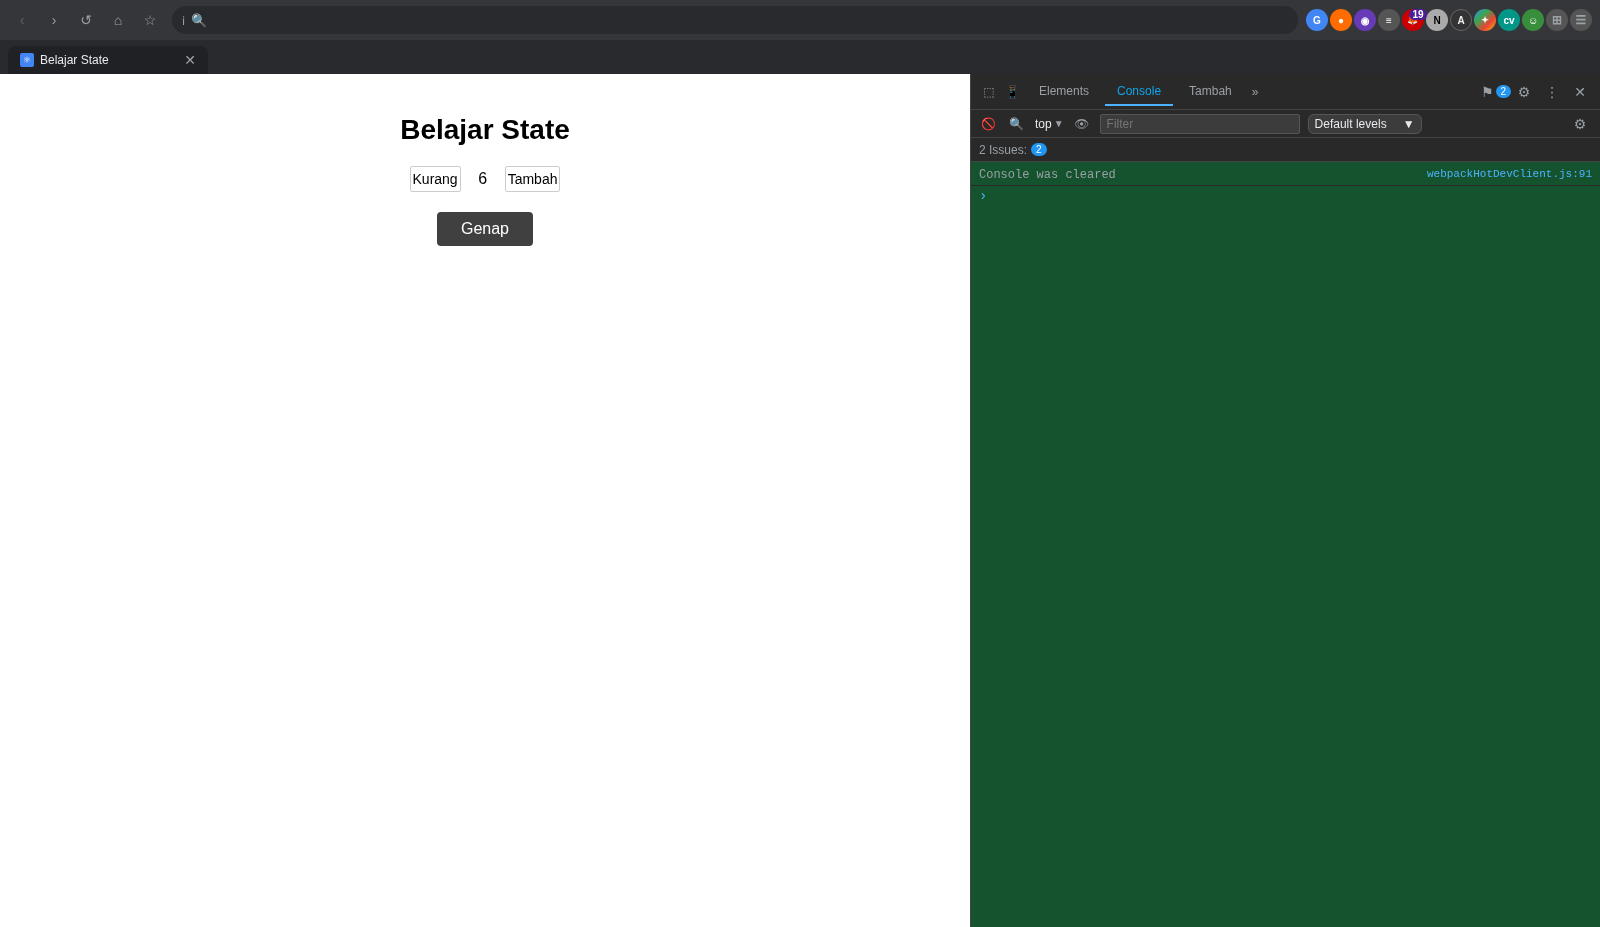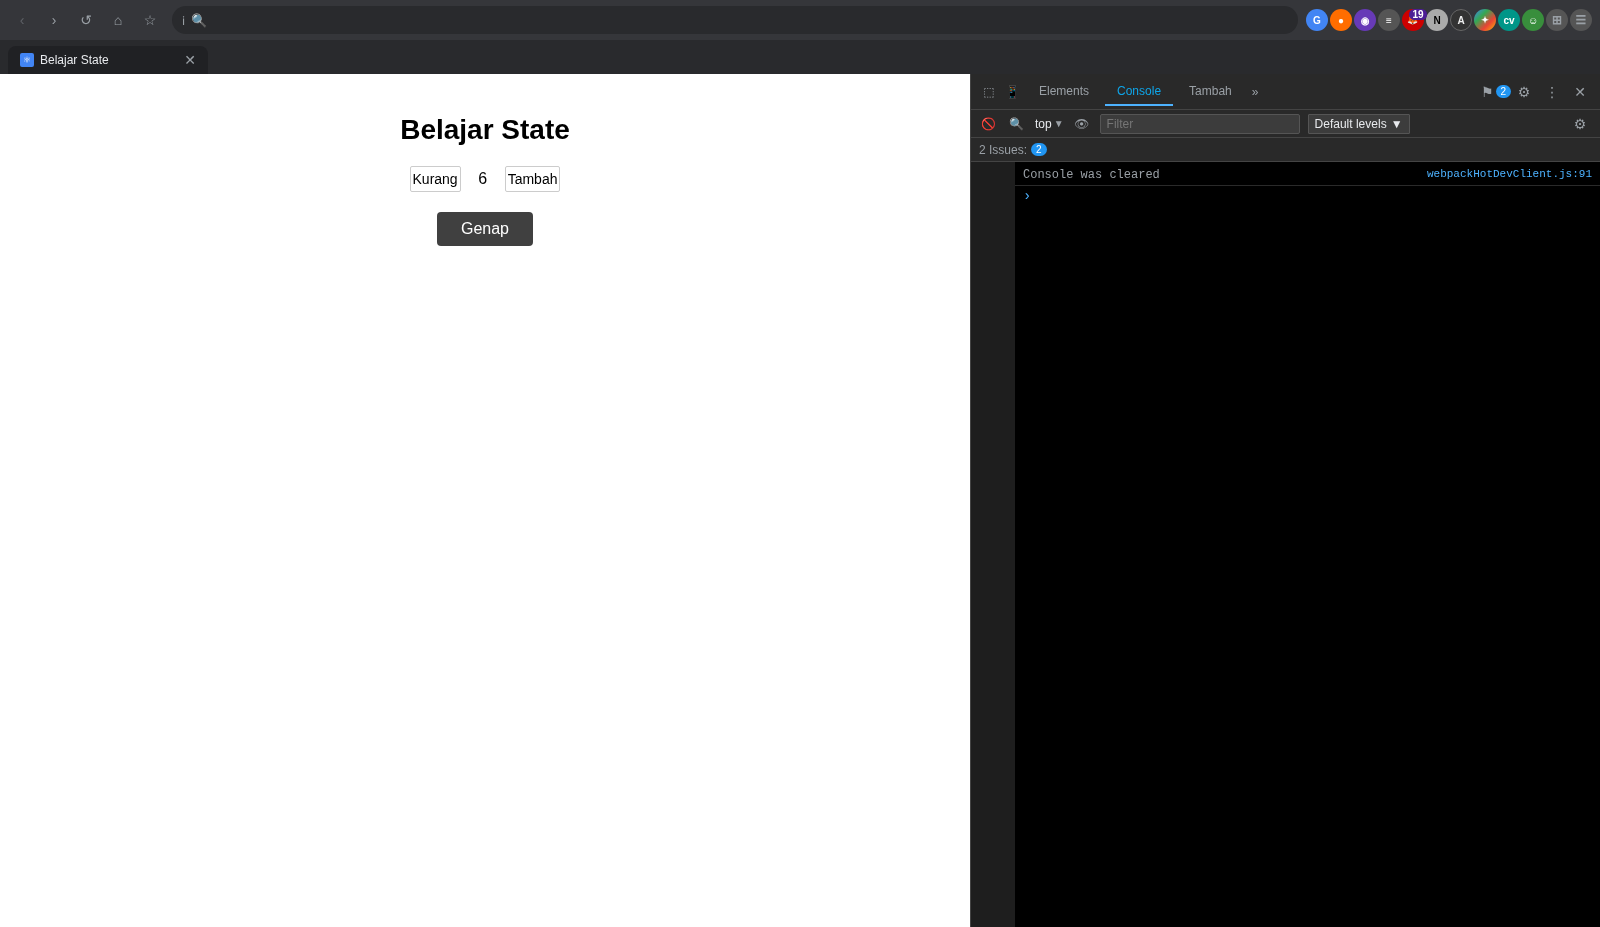--- a/index.html
+++ b/index.html
@@ -233,12 +233,12 @@
     }
 
     .level-selector {
-      display: flex; align-items: center; gap: 4px;
+      display: flex; align-items: center; gap: 16px;
       color: #e8eaed; font-size: 12px; cursor: pointer;
       padding: 2px 6px;
       background: #3c3c3c;
       border: 1px solid #555;
-      border-radius: 1px;
+      border-radius: 6px;
     }
 
     .gear-console {

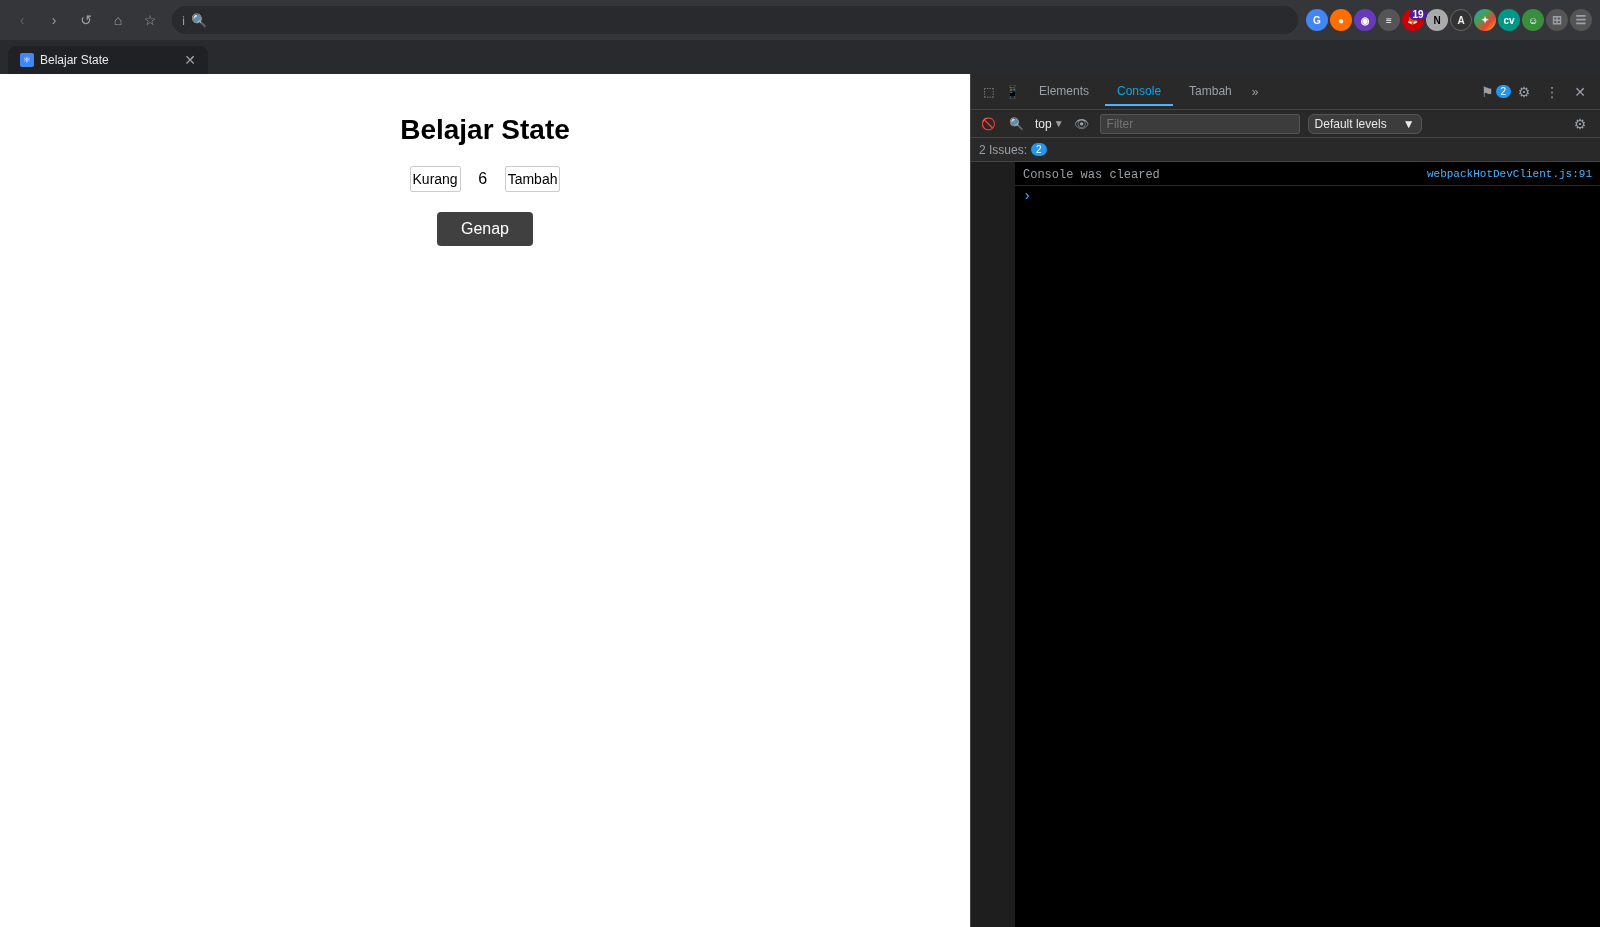--- a/index.html
+++ b/index.html
@@ -258,10 +258,9 @@
     
     .console-output {
       flex: 1;
-      background: #000000;
+      background: #14532d;
       padding: 4px 0;
       overflow-y: auto;
-      margin-left: 44px;
     }
 
     .console-entry {

